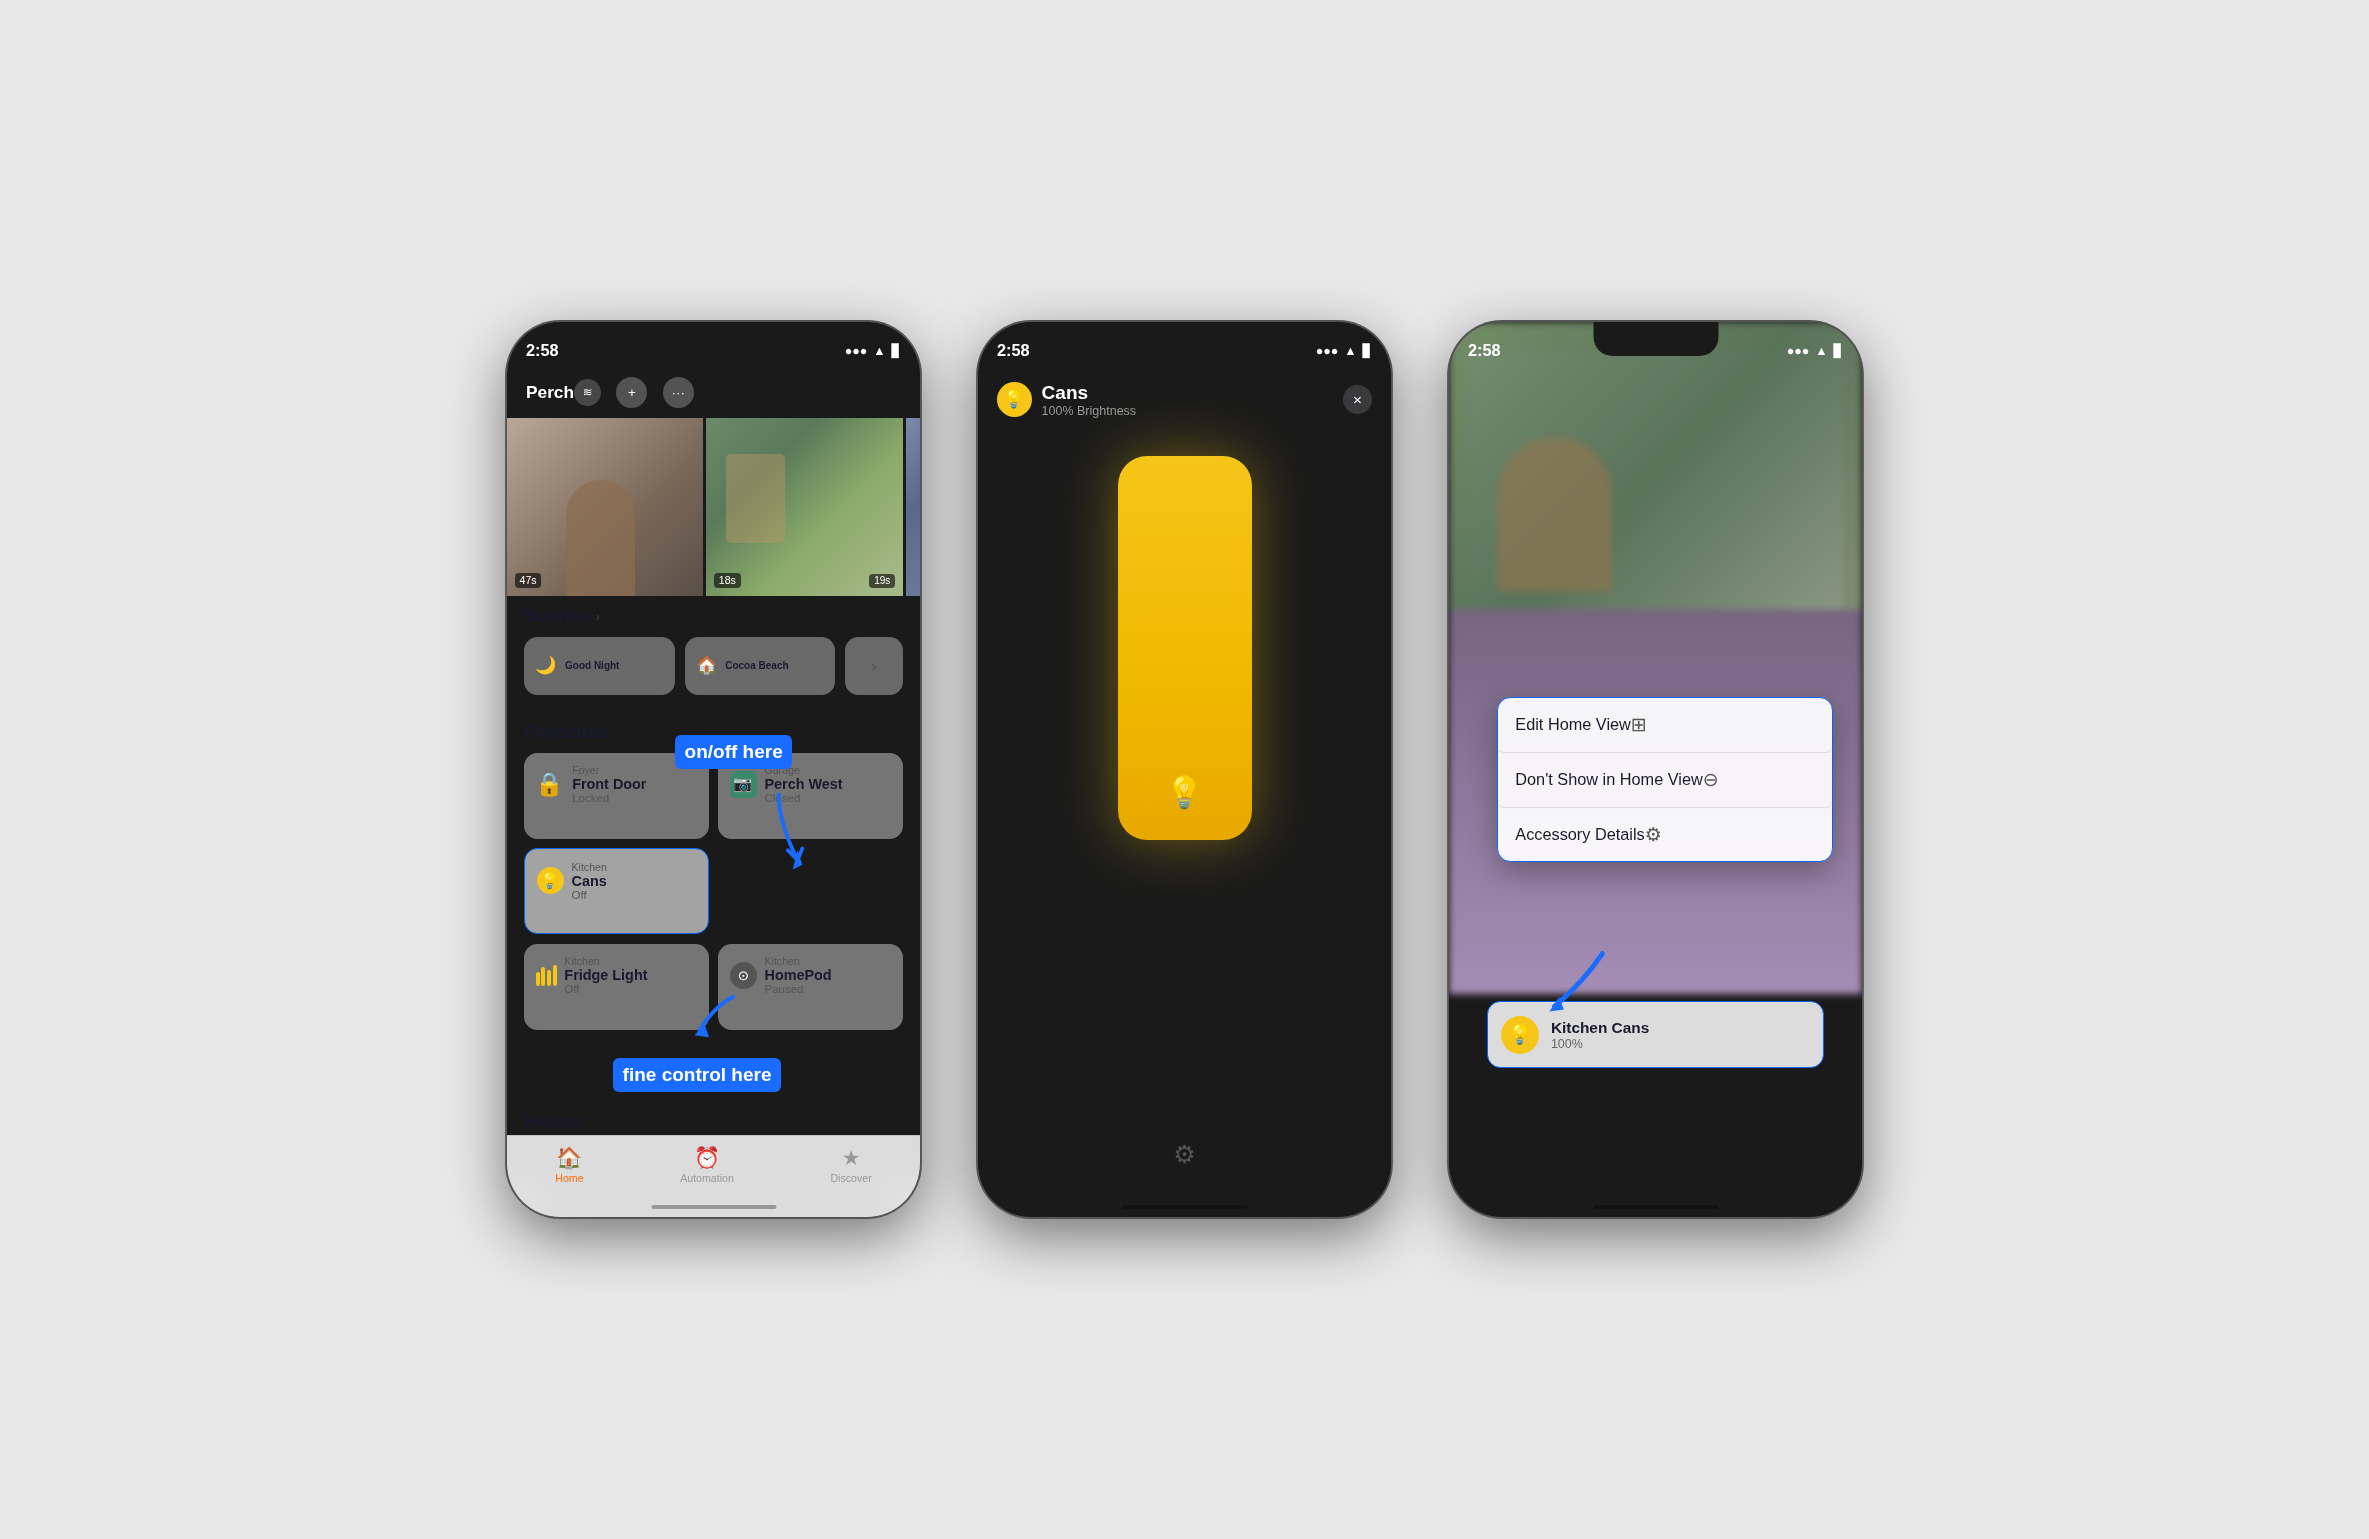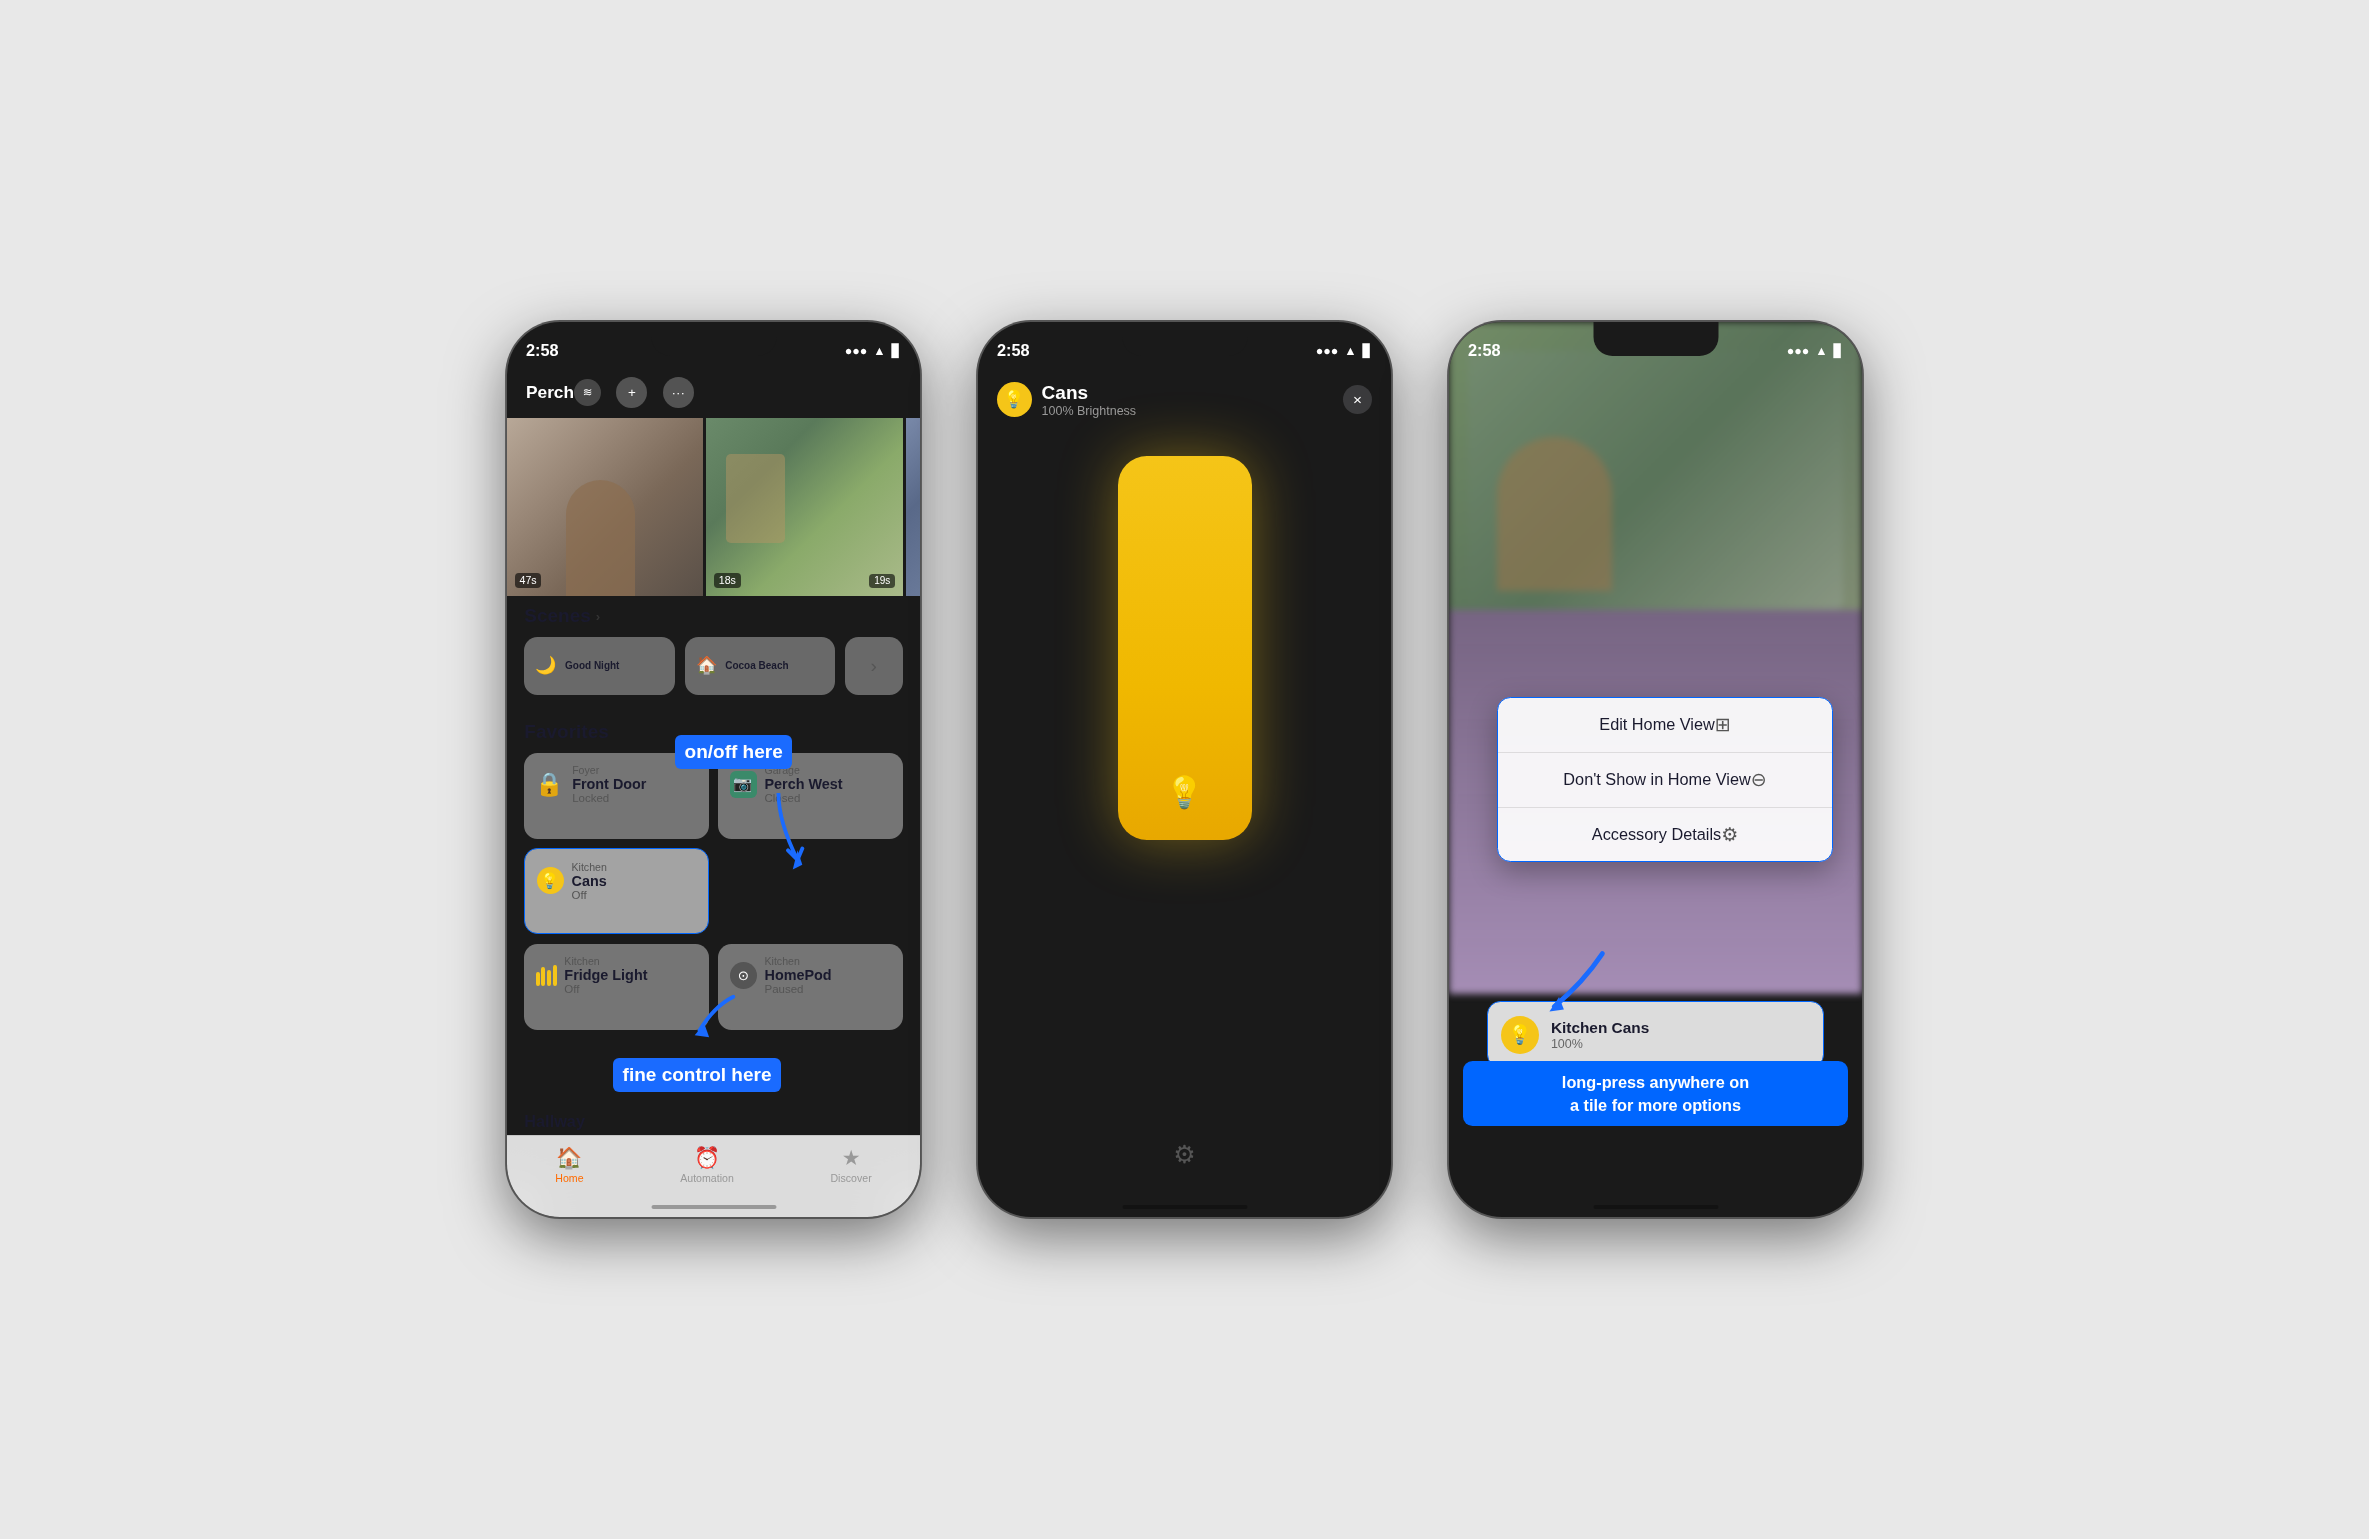--- a/index.html
+++ b/index.html
@@ -436,9 +436,10 @@
     .context-menu-item {
       display: flex;
       align-items: center;
-      justify-content: center;
+      justify-content: flex-start;
       padding: 15.4px 17.3px;
       border-bottom: 1px solid rgba(0,0,0,0.1);
+      border-radius: 6px;
     }
     .context-menu-item:last-child { border-bottom: none; }
     .context-item-label {

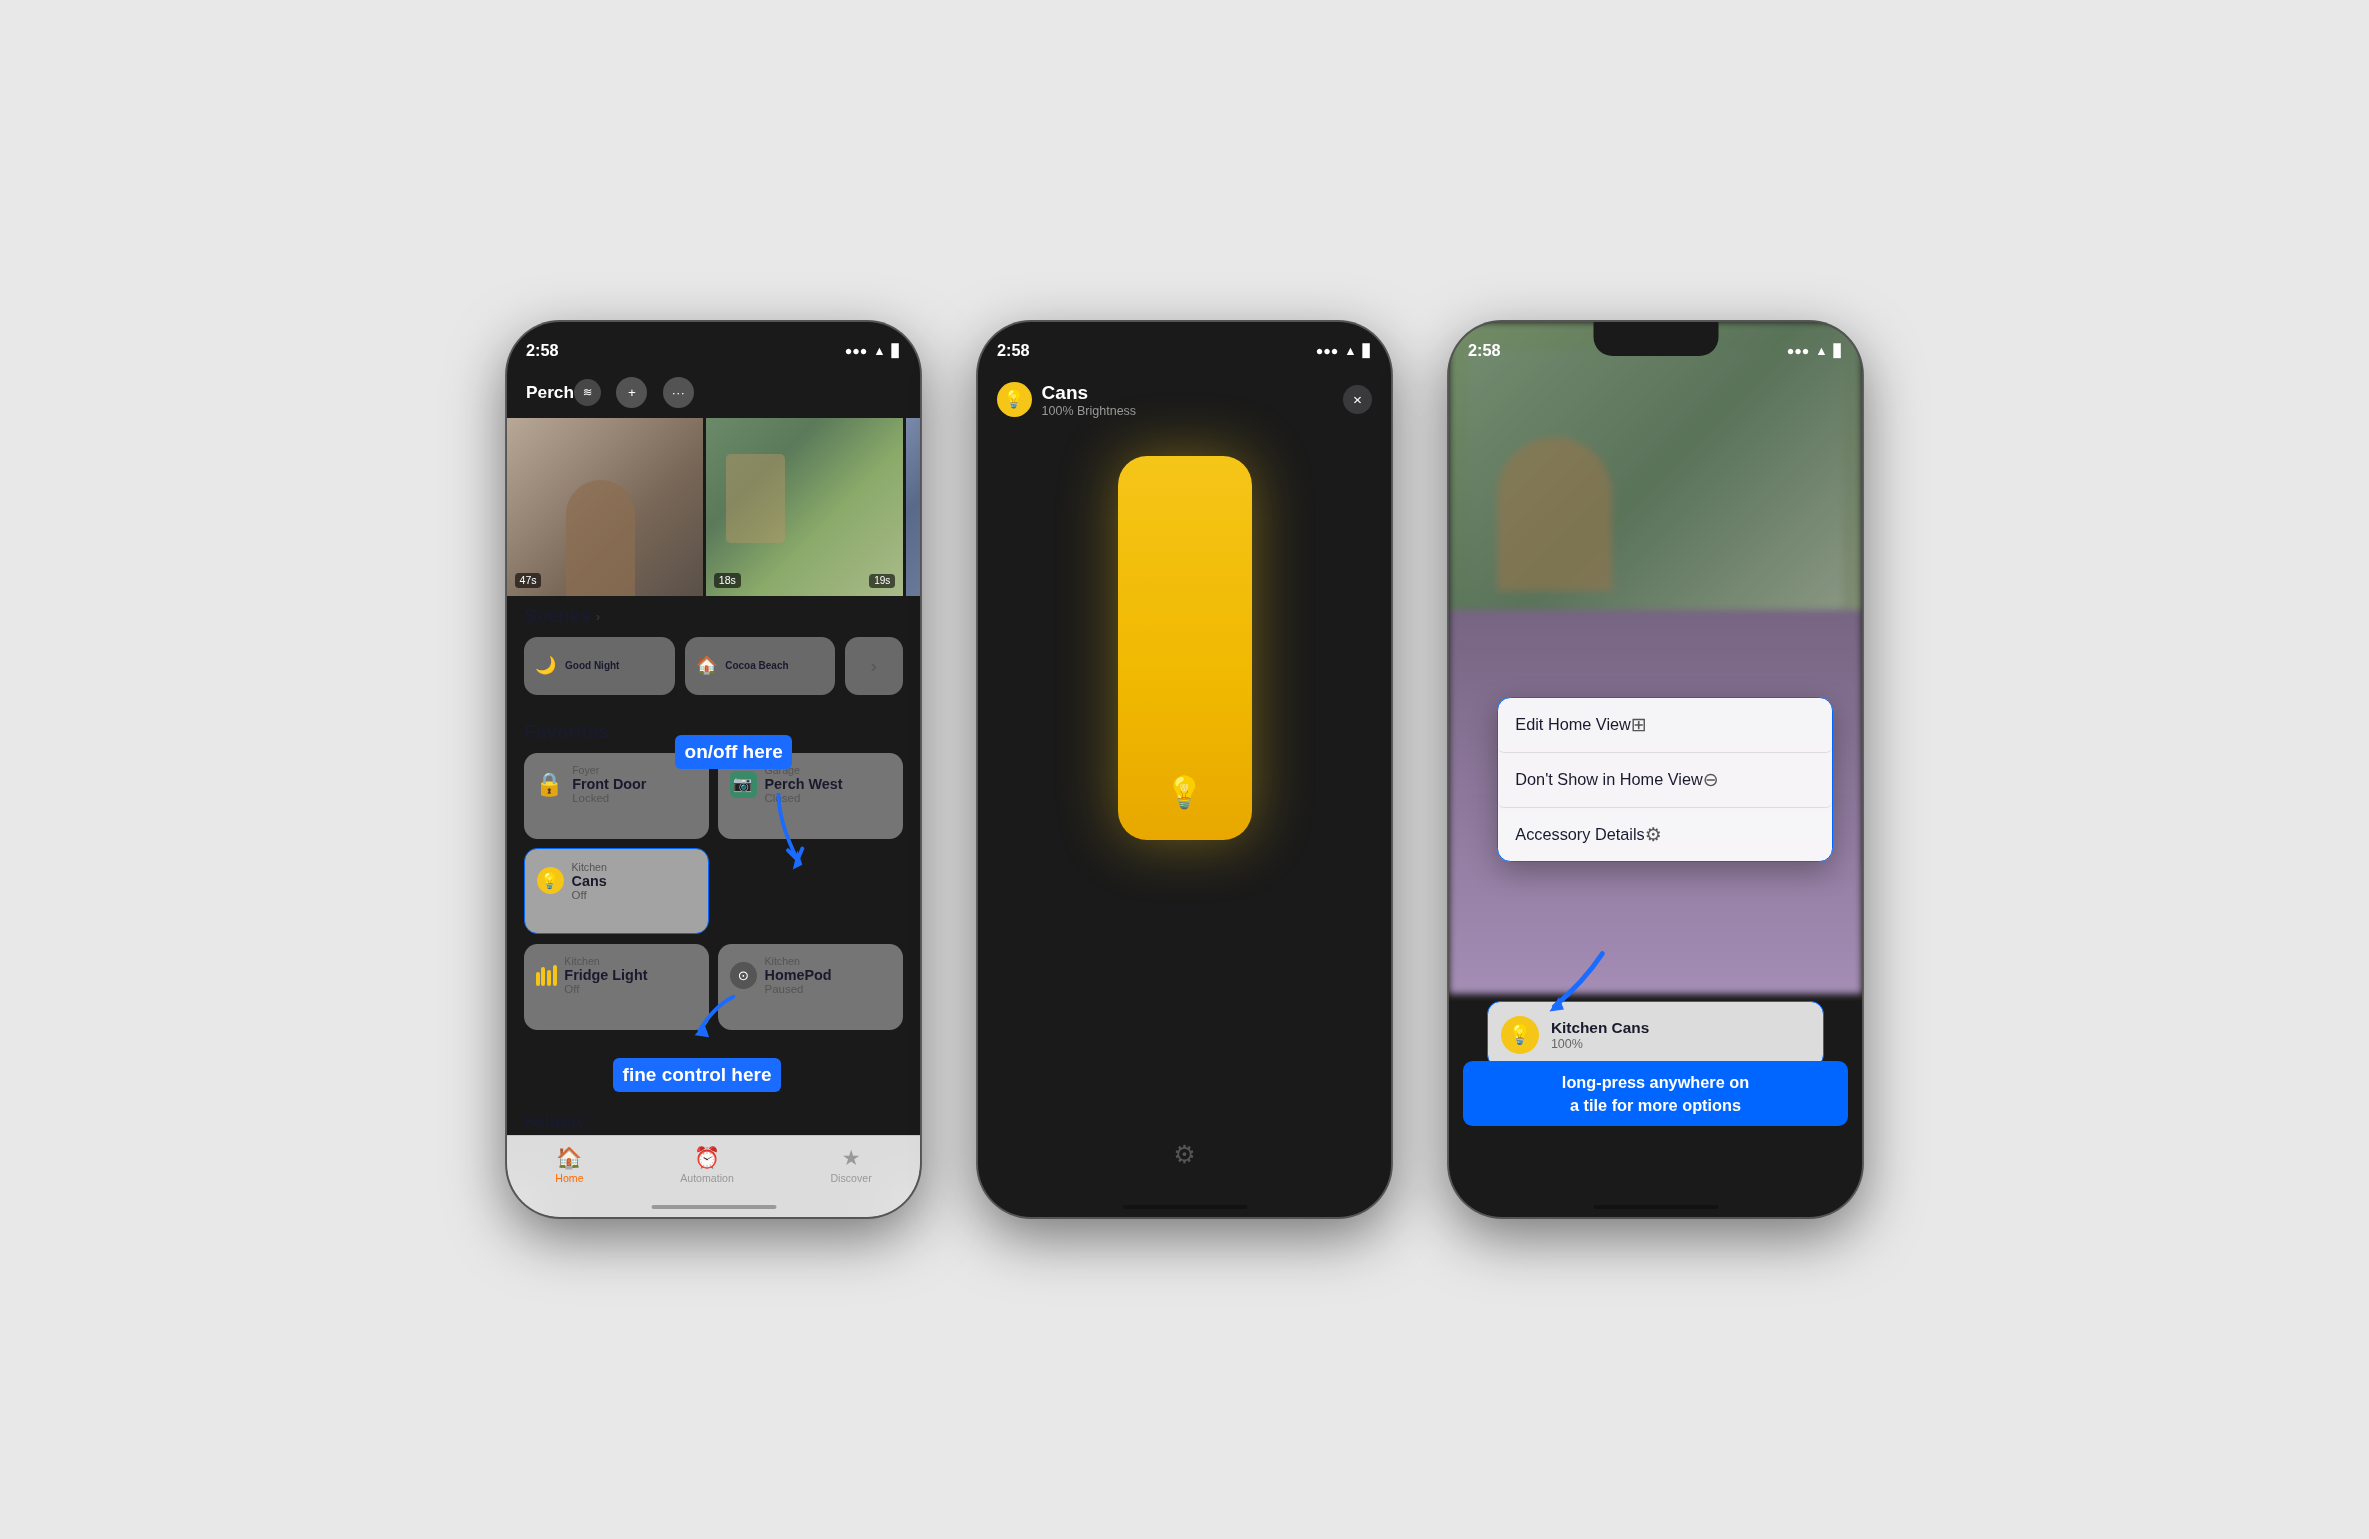--- a/index.html
+++ b/index.html
@@ -801,9 +801,6 @@
       </div>
     </div>
 
-    <div class="phone3-annotation">
-      <div class="phone3-annotation-text">long-press anywhere on<br>a tile for more options</div>
-    </div>
 
     <div class="home-indicator"></div>
   </div>

